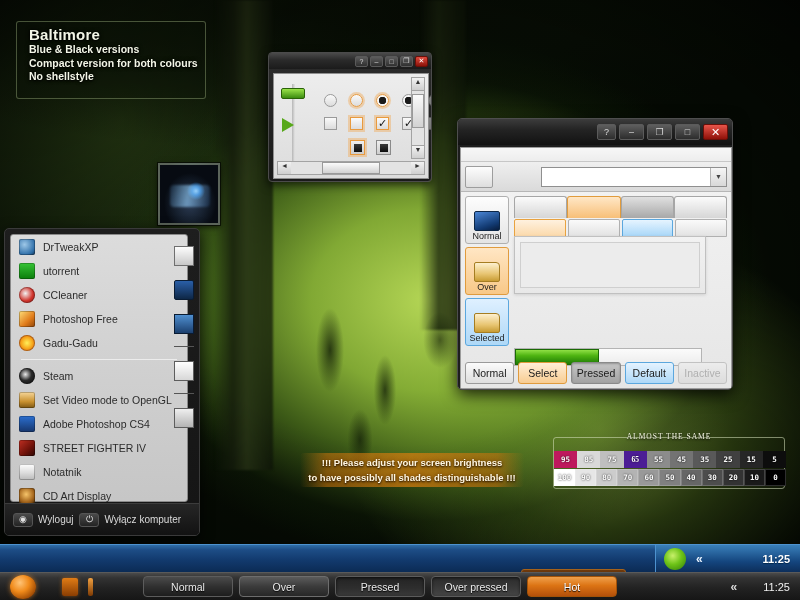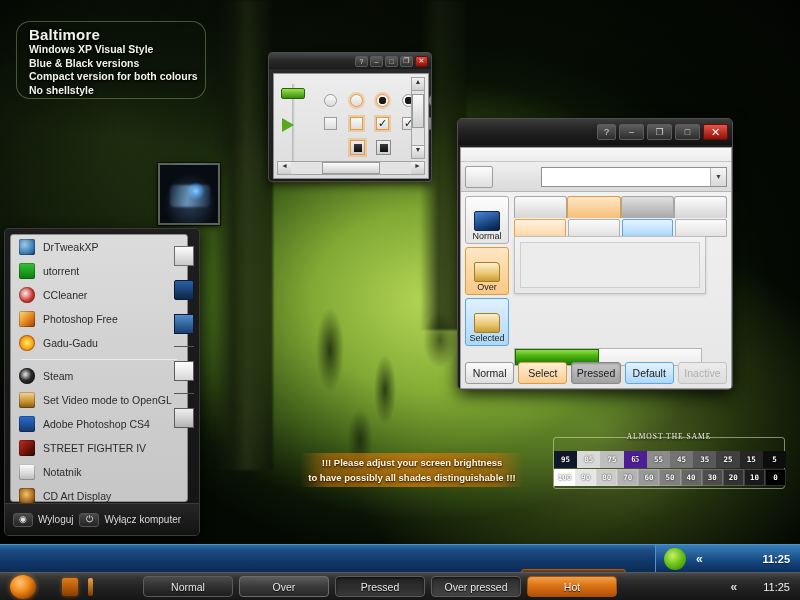--- a/index.html
+++ b/index.html
@@ -54,7 +54,7 @@
   #info-card {
     position:absolute; left:16px; top:21px; width:190px; height:78px;
     border:1px solid rgba(150,170,120,0.45);
-    border-radius:14px;
+    border-radius:3px;
     background: rgba(10,18,6,0.25);
     padding:4px 0 0 12px;
     color:#f2f5e6;

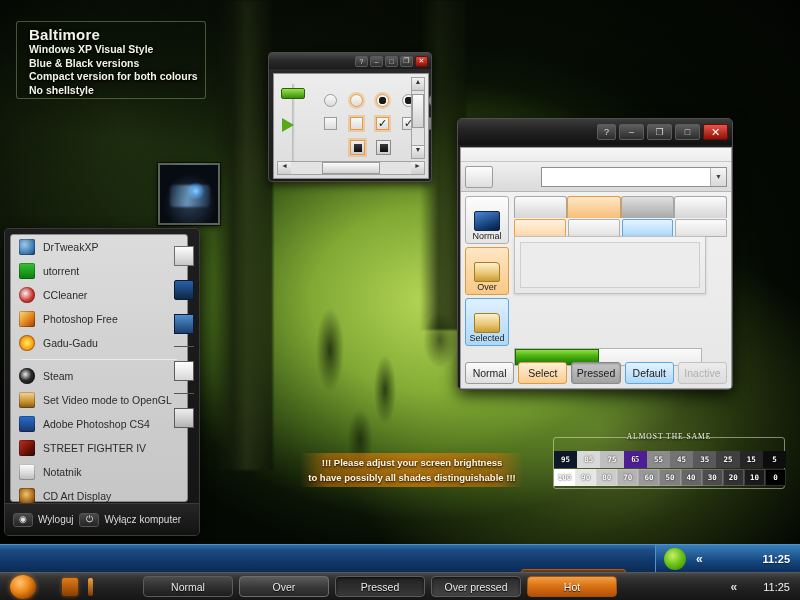--- a/index.html
+++ b/index.html
@@ -414,7 +414,6 @@
 
 <div id="info-card">
   <div class="title">Baltimore</div>
-  <div class="line">Windows XP Visual Style</div>
   <div class="line">Blue &amp; Black versions</div>
   <div class="line">Compact version for both colours</div>
   <div class="line">No shellstyle</div>

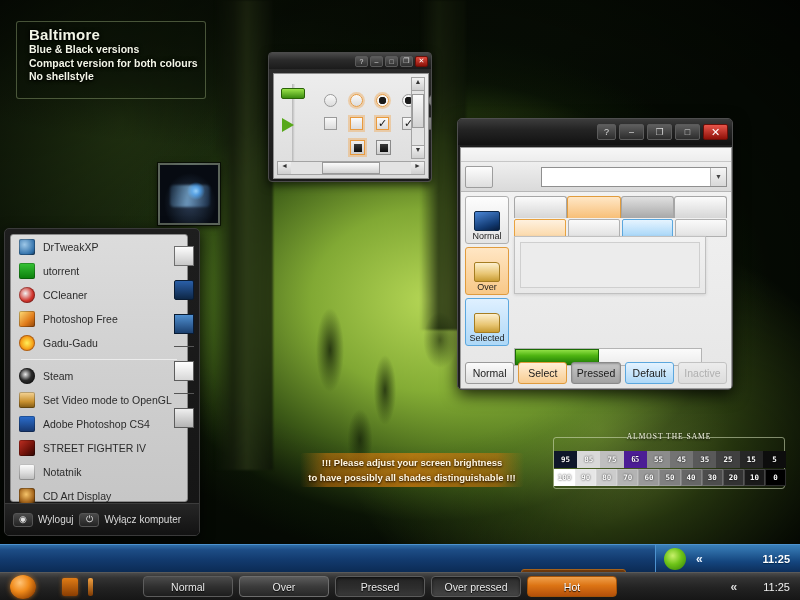--- a/index.html
+++ b/index.html
@@ -635,7 +635,7 @@
 <div id="gray-panel">
   <div id="gray-title">ALMOST THE SAME</div>
   <div class="gray-row top" id="gray-top">
-      <div class="gray-cell" style="background: #0f172a; color: rgb(255, 255, 255); text-shadow: rgba(0, 0, 0, 0.9) 0px 0px 2px;">95</div>
+      <div class="gray-cell" style="background: #be185d; color: rgb(255, 255, 255); text-shadow: rgba(0, 0, 0, 0.9) 0px 0px 2px;">95</div>
       <div class="gray-cell" style="background: rgb(217, 217, 217); color: rgb(255, 255, 255); text-shadow: rgba(0, 0, 0, 0.9) 0px 0px 2px;">85</div>
       <div class="gray-cell" style="background: rgb(191, 191, 191); color: rgb(255, 255, 255); text-shadow: rgba(0, 0, 0, 0.9) 0px 0px 2px;">75</div>
       <div class="gray-cell" style="background: #4c1d95; color: rgb(255, 255, 255); text-shadow: rgba(0, 0, 0, 0.9) 0px 0px 2px; font-family: Liberation Serif, serif;">65</div>

